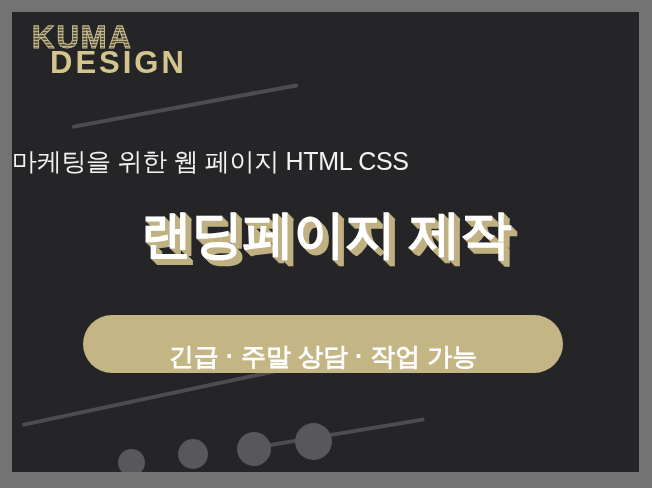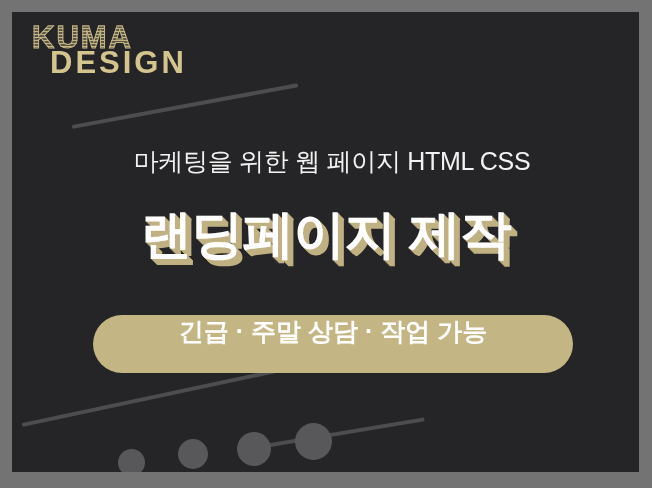--- a/index.html
+++ b/index.html
@@ -109,13 +109,12 @@
     left: 0;
     right: 16px;
     top: 133px;
-    text-align: center;
+    text-align: left;
     color: #f2f2f2;
     font-size: 25px;
     font-weight: 400;
     letter-spacing: -0.3px;
     white-space: nowrap;
-    margin-left: 29px;
   }
 
   

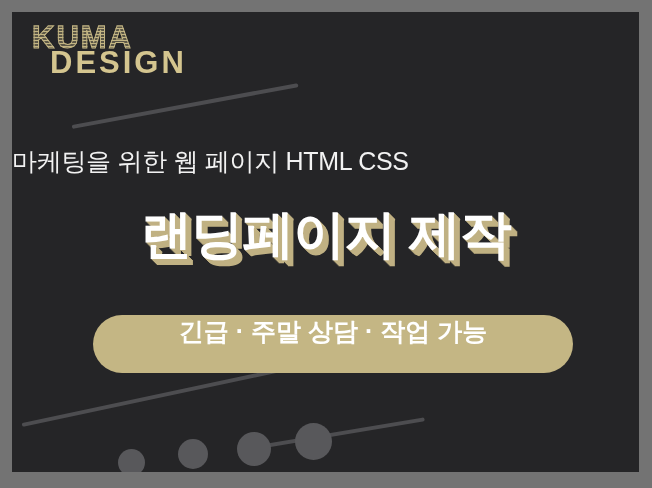--- a/index.html
+++ b/index.html
@@ -141,14 +141,14 @@
   
   .cta-pill {
     position: absolute;
-    left: 81px;
+    left: 71px;
     top: 303px;
     width: 480px;
     height: 58px;
     background: #c4b684;
     border-radius: 34px;
     display: flex;
-    align-items: flex-start;
+    align-items: flex-end;
     justify-content: center;
     box-sizing: border-box;
     cursor: pointer;

